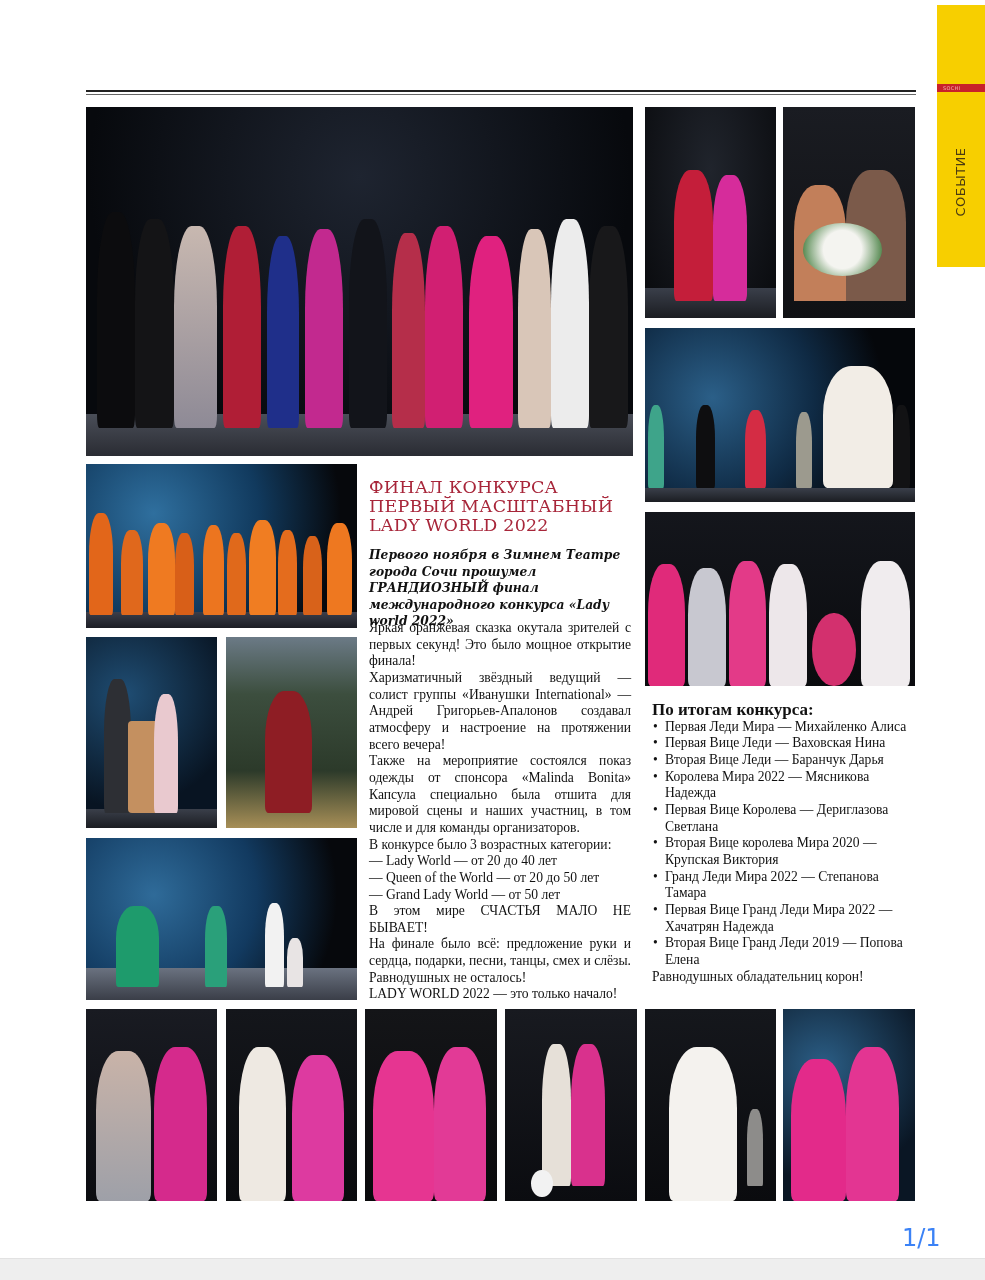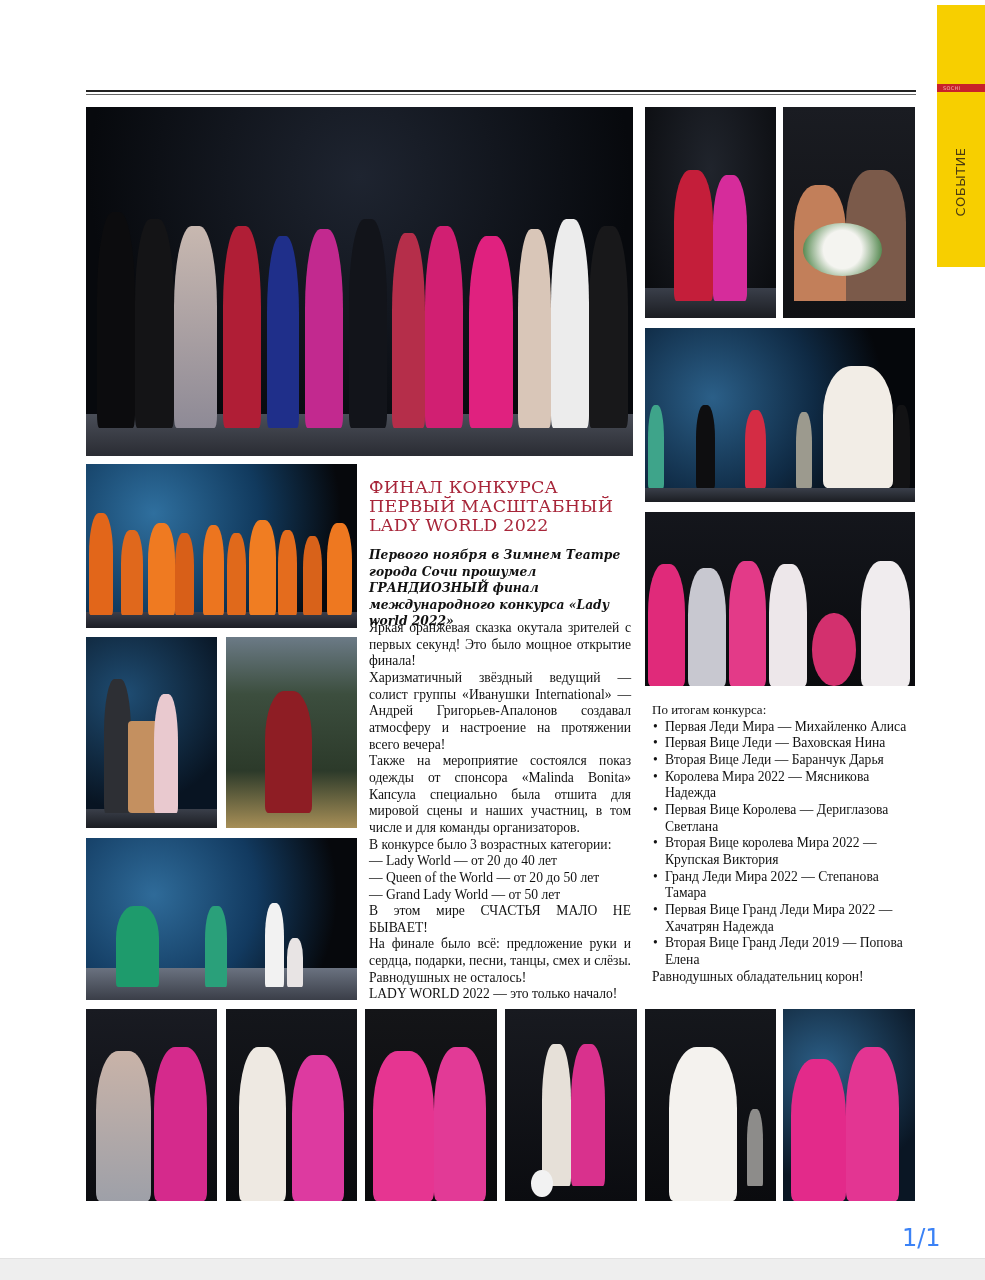--- a/index.html
+++ b/index.html
@@ -22,7 +22,7 @@
   .body p { margin: 0; }
   .body .dash { text-align: left; }
   .results { position: absolute; left: 652px; top: 702px; width: 262px; font-family: "Liberation Serif", serif; font-size: 13.6px; line-height: 16.65px; color: #111; }
-  .results h4 { font-weight: normal; font-size: 13px; }
+  .results h4 { font-weight: bold; font-size: 17px; }
   .results ul { list-style: none; }
   .results li { position: relative; padding-left: 13px; }
   .results li::before { content: "\2022"; position: absolute; left: 1px; top: 0; }

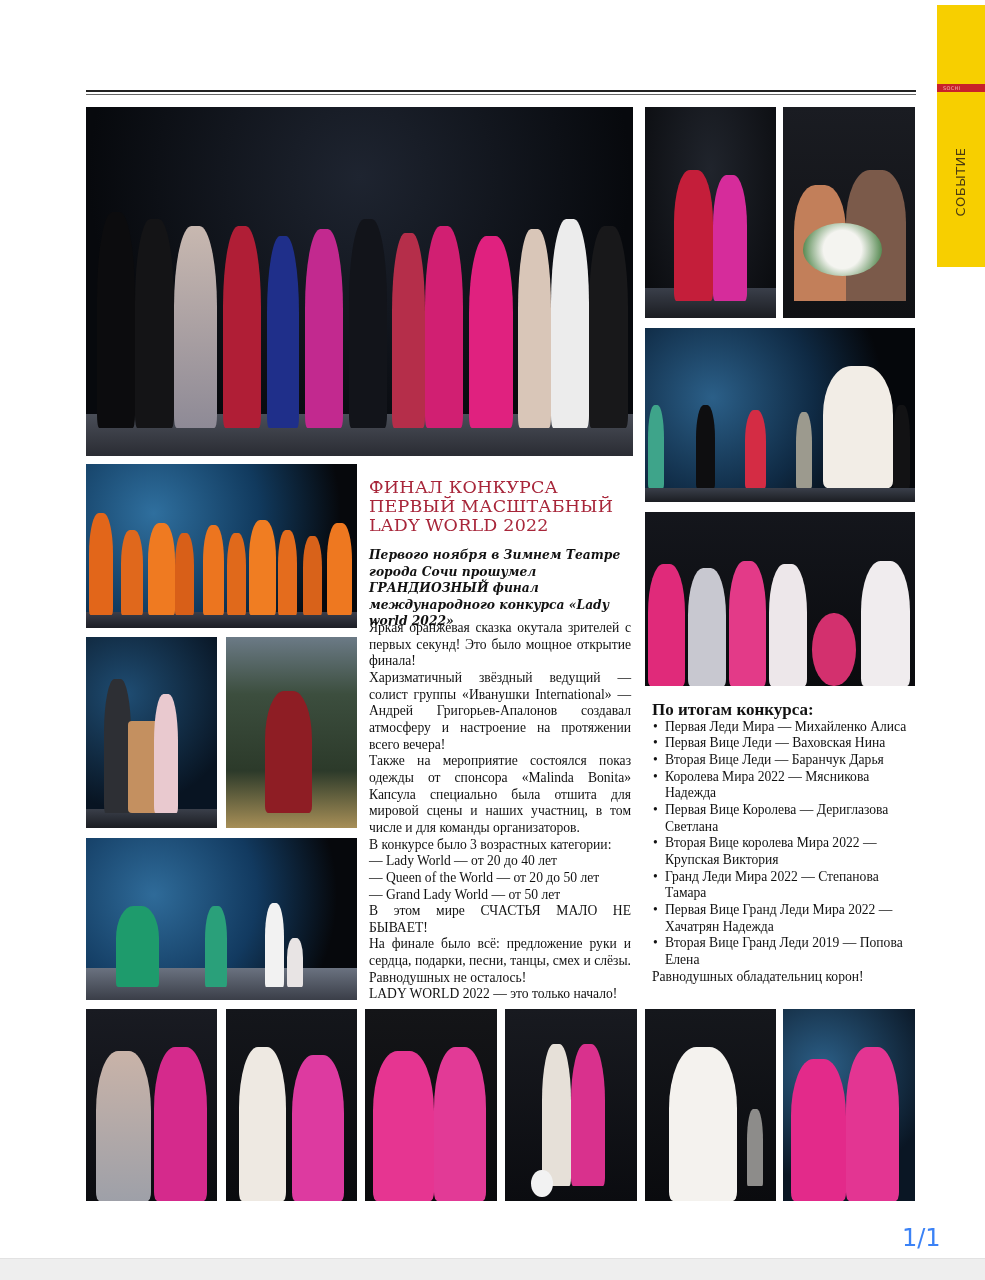--- a/index.html
+++ b/index.html
@@ -175,7 +175,7 @@
       <li>Вторая Вице Леди — Баранчук Дарья</li>
       <li>Королева Мира 2022 — Мясникова Надежда</li>
       <li>Первая Вице Королева — Дериглазова Светлана</li>
-      <li>Вторая Вице королева Мира 2022 — Крупская Виктория</li>
+      <li>Вторая Вице королева Мира 2020 — Крупская Виктория</li>
       <li>Гранд Леди Мира 2022 — Степанова Тамара</li>
       <li>Первая Вице Гранд Леди Мира 2022 — Хачатрян Надежда</li>
       <li>Вторая Вице Гранд Леди 2019 — Попова Елена</li>

